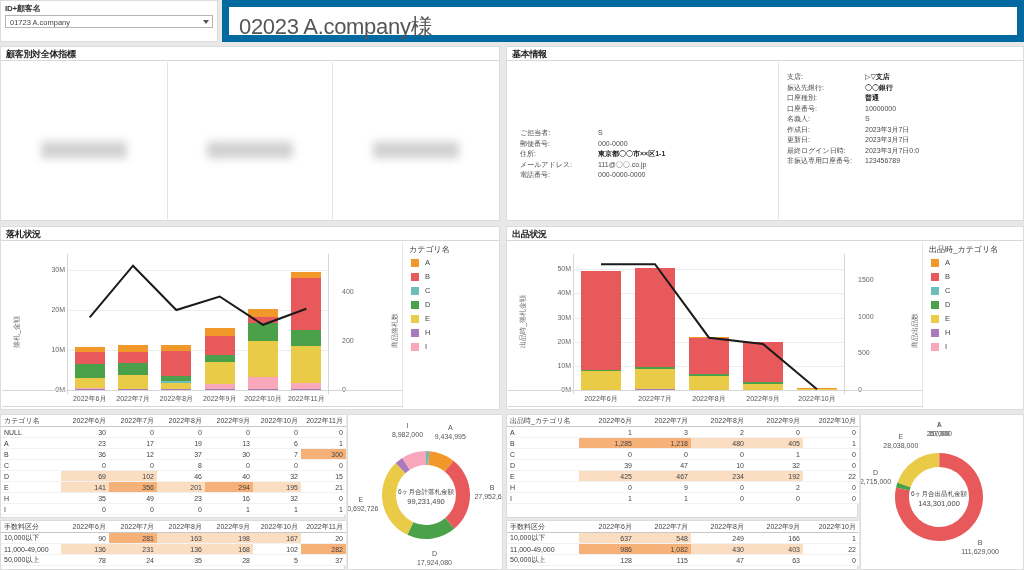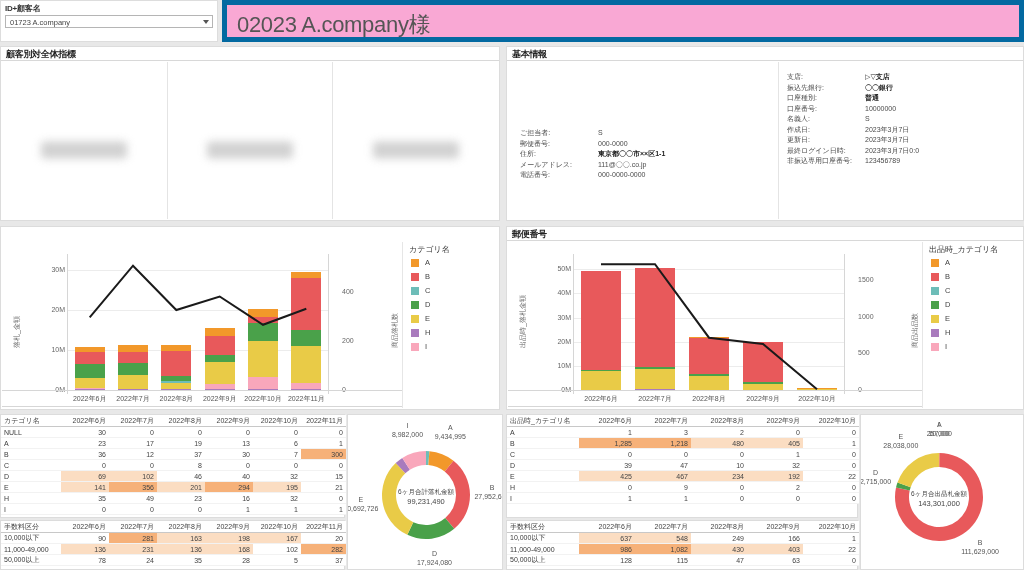--- a/index.html
+++ b/index.html
@@ -19,7 +19,7 @@
   .filter-select{position:absolute;left:4px;top:14px;width:208px;height:13px;border:1px solid #b5b5b5;background:#fff;box-sizing:border-box;}
   .filter-value{position:absolute;left:4px;top:2px;font-size:7.5px;color:#444;white-space:nowrap;}
   .filter-caret{position:absolute;right:3px;top:4px;width:0;height:0;border-left:3px solid transparent;border-right:3px solid transparent;border-top:4px solid #555;}
-  .title-box{position:absolute;left:222px;top:0;width:802px;height:42px;background:#f9a8d4;border:5px solid #0369a1;box-sizing:border-box;}
+  .title-box{position:absolute;left:222px;top:0;width:802px;height:42px;background:#ffffff;border:7px solid #0369a1;box-sizing:border-box;}
   .title-text{position:absolute;left:10px;top:5px;font-size:22px;color:#555;font-weight:400;letter-spacing:-.3px;}
 
   

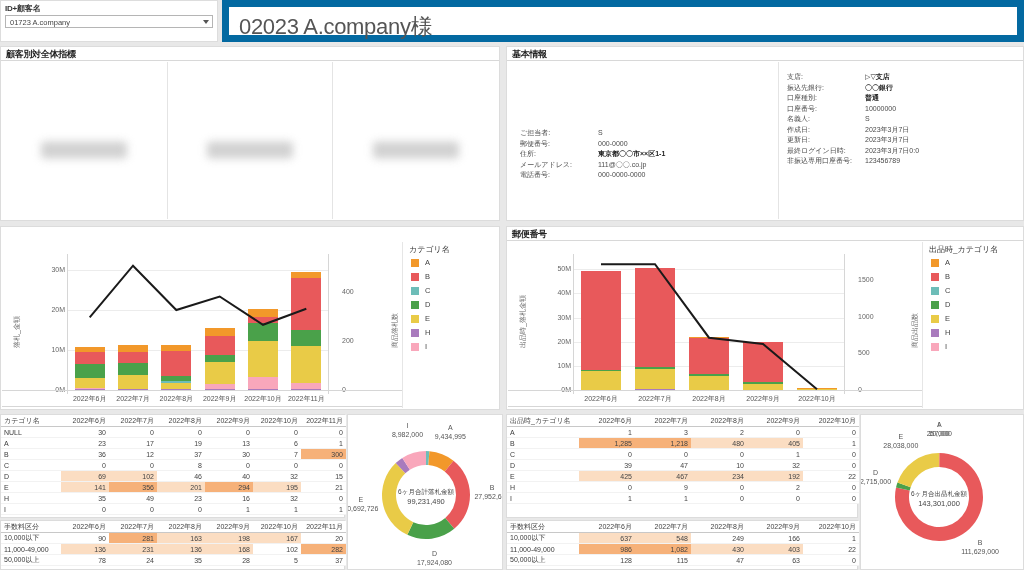--- a/index.html
+++ b/index.html
@@ -171,6 +171,7 @@
   </div>
 
   <div class="panel" style="left:0;top:226px;width:500px;height:184px;">
+    <div class="panel-title">落札状況</div>
     <div class="chart-area" id="bid-chart-area">
         <div class="plot" style="left: 66px; top: 20px; width: 260px; height: 128px;">
           <div class="ytick" style="left: -29px; width: 26px; top: 124px;">0M</div>

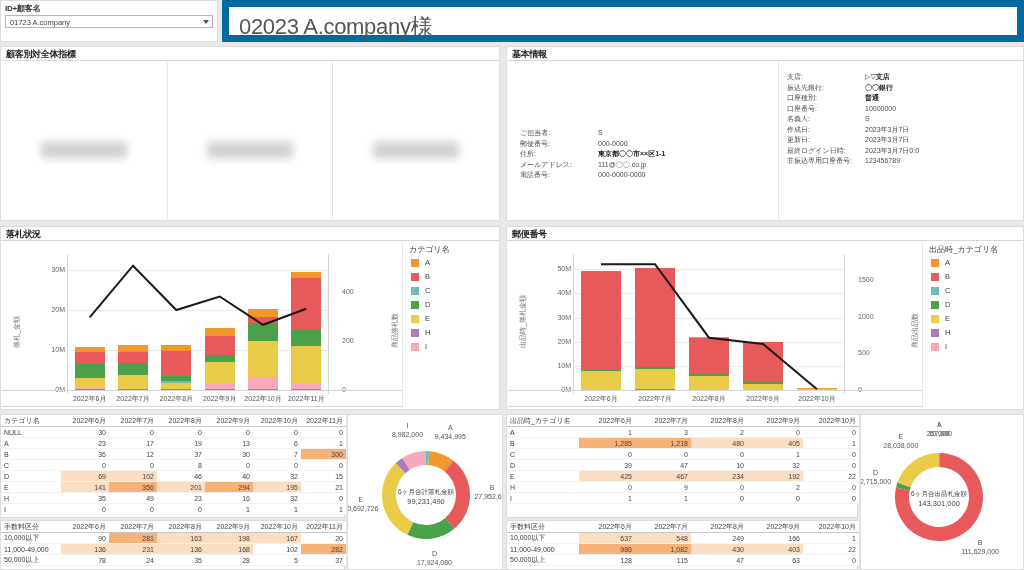--- a/index.html
+++ b/index.html
@@ -272,7 +272,7 @@
   </div>
 
   <div class="panel" style="left:506px;top:226px;width:518px;height:184px;">
-    <div class="panel-title">郵便番号</div>
+    <div class="panel-title">出品状況</div>
     <div class="chart-area" id="listing-chart-area">
         <div class="plot" style="left: 66px; top: 20px; width: 270px; height: 128px;">
           <div class="ytick" style="left: -29px; width: 26px; top: 124px;">0M</div>

